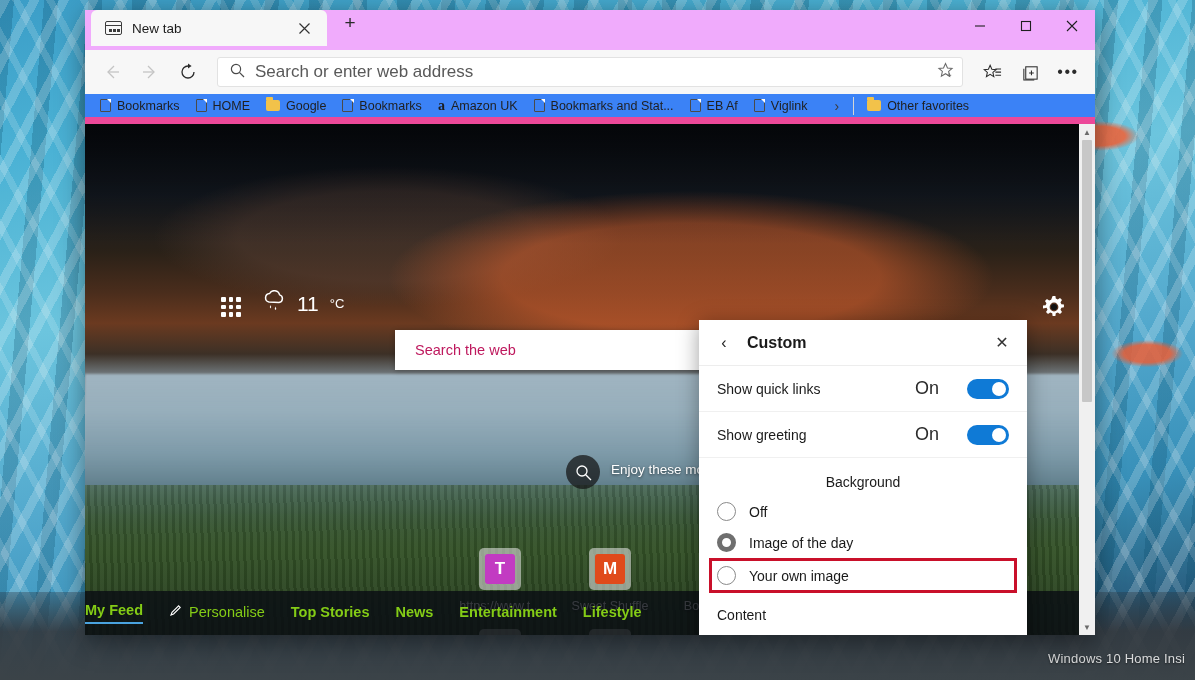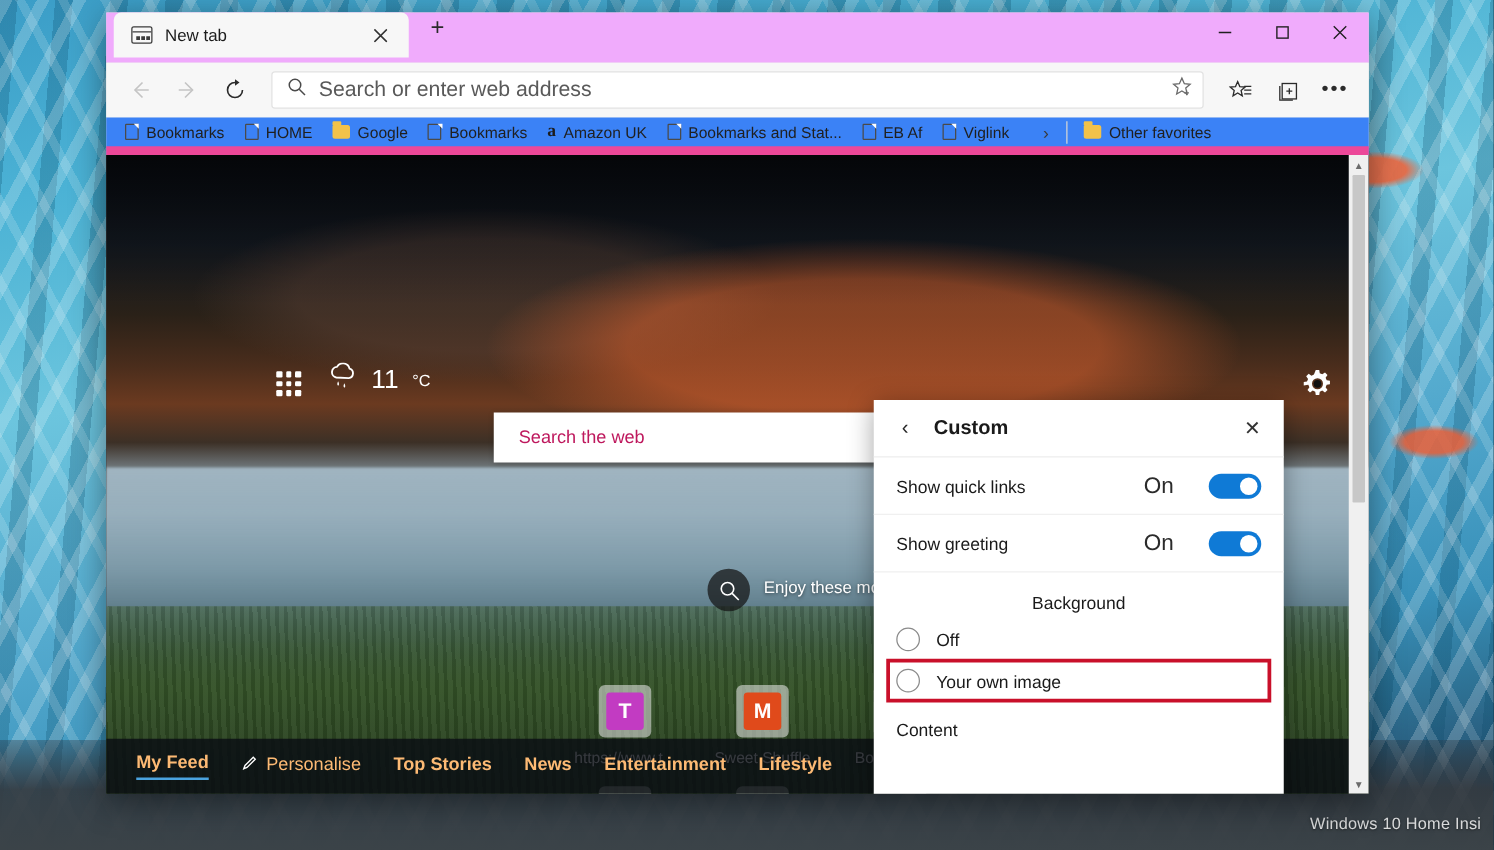--- a/index.html
+++ b/index.html
@@ -465,6 +465,10 @@
         <span class="radio"></span>
         <span>Off</span>
       </div>
+      <div class="radio-row">
+        <span class="radio selected"></span>
+        <span>Image of the day</span>
+      </div>
       <div class="radio-row highlighted">
         <span class="radio"></span>
         <span>Your own image</span>

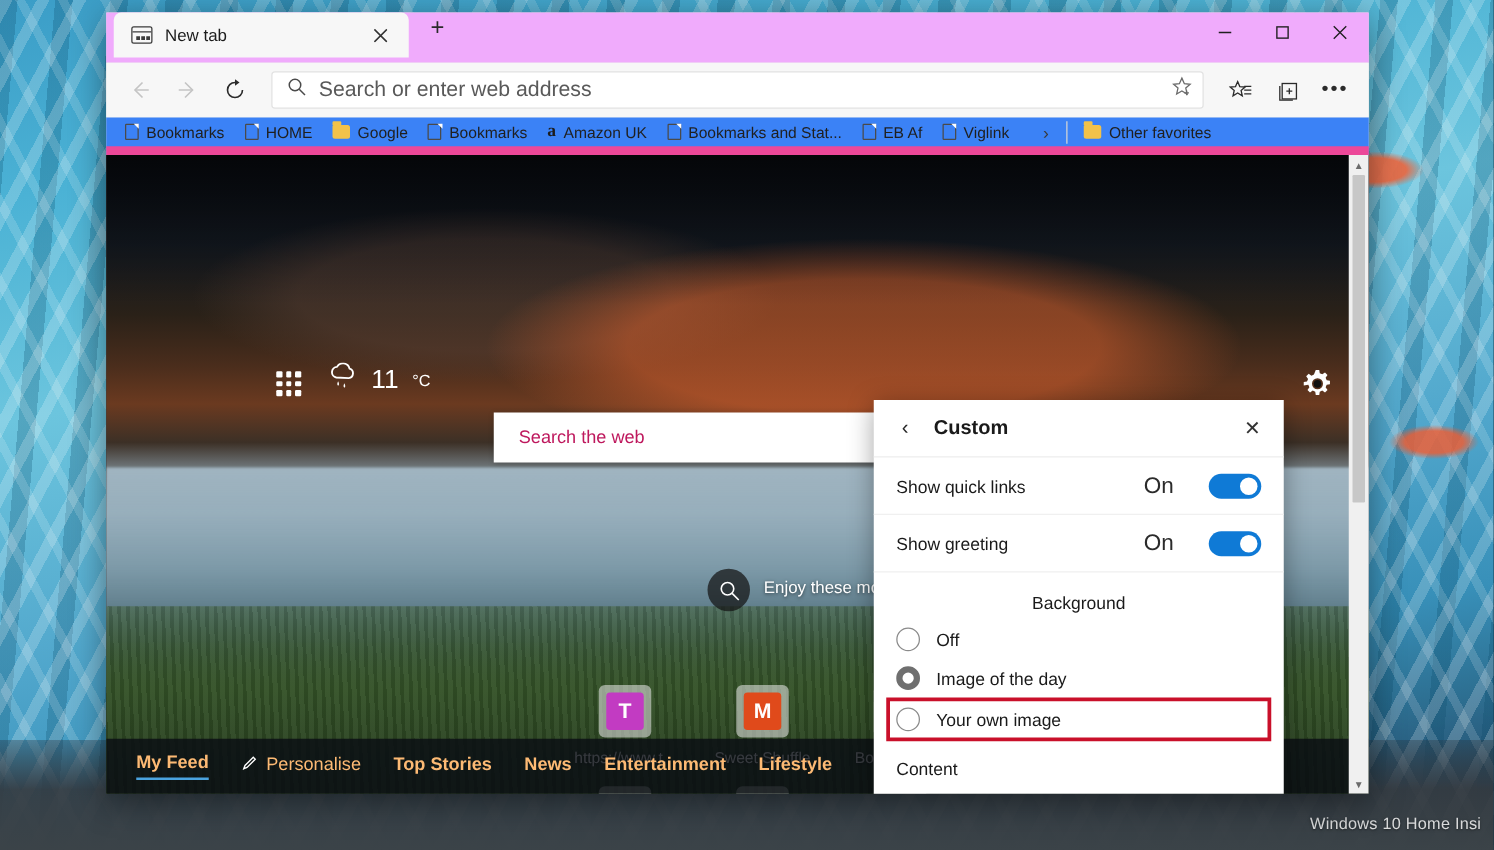--- a/index.html
+++ b/index.html
@@ -153,7 +153,7 @@
 
   #feedbar {
     position: absolute; left: 0; right: 0; bottom: 0; height: 44px; background: rgba(10,14,20,.82);
-    display: flex; align-items: center; gap: 26px; padding-left: 24px; color: #fdba74;
+    display: flex; align-items: center; gap: 26px; color: #84cc16;
   }
   .feed-item { font-size: 14.5px; font-weight: 700; padding-bottom: 2px; white-space: nowrap; }
   .feed-item.active { border-bottom: 2.5px solid #4aa3df; padding-bottom: 4px; }

